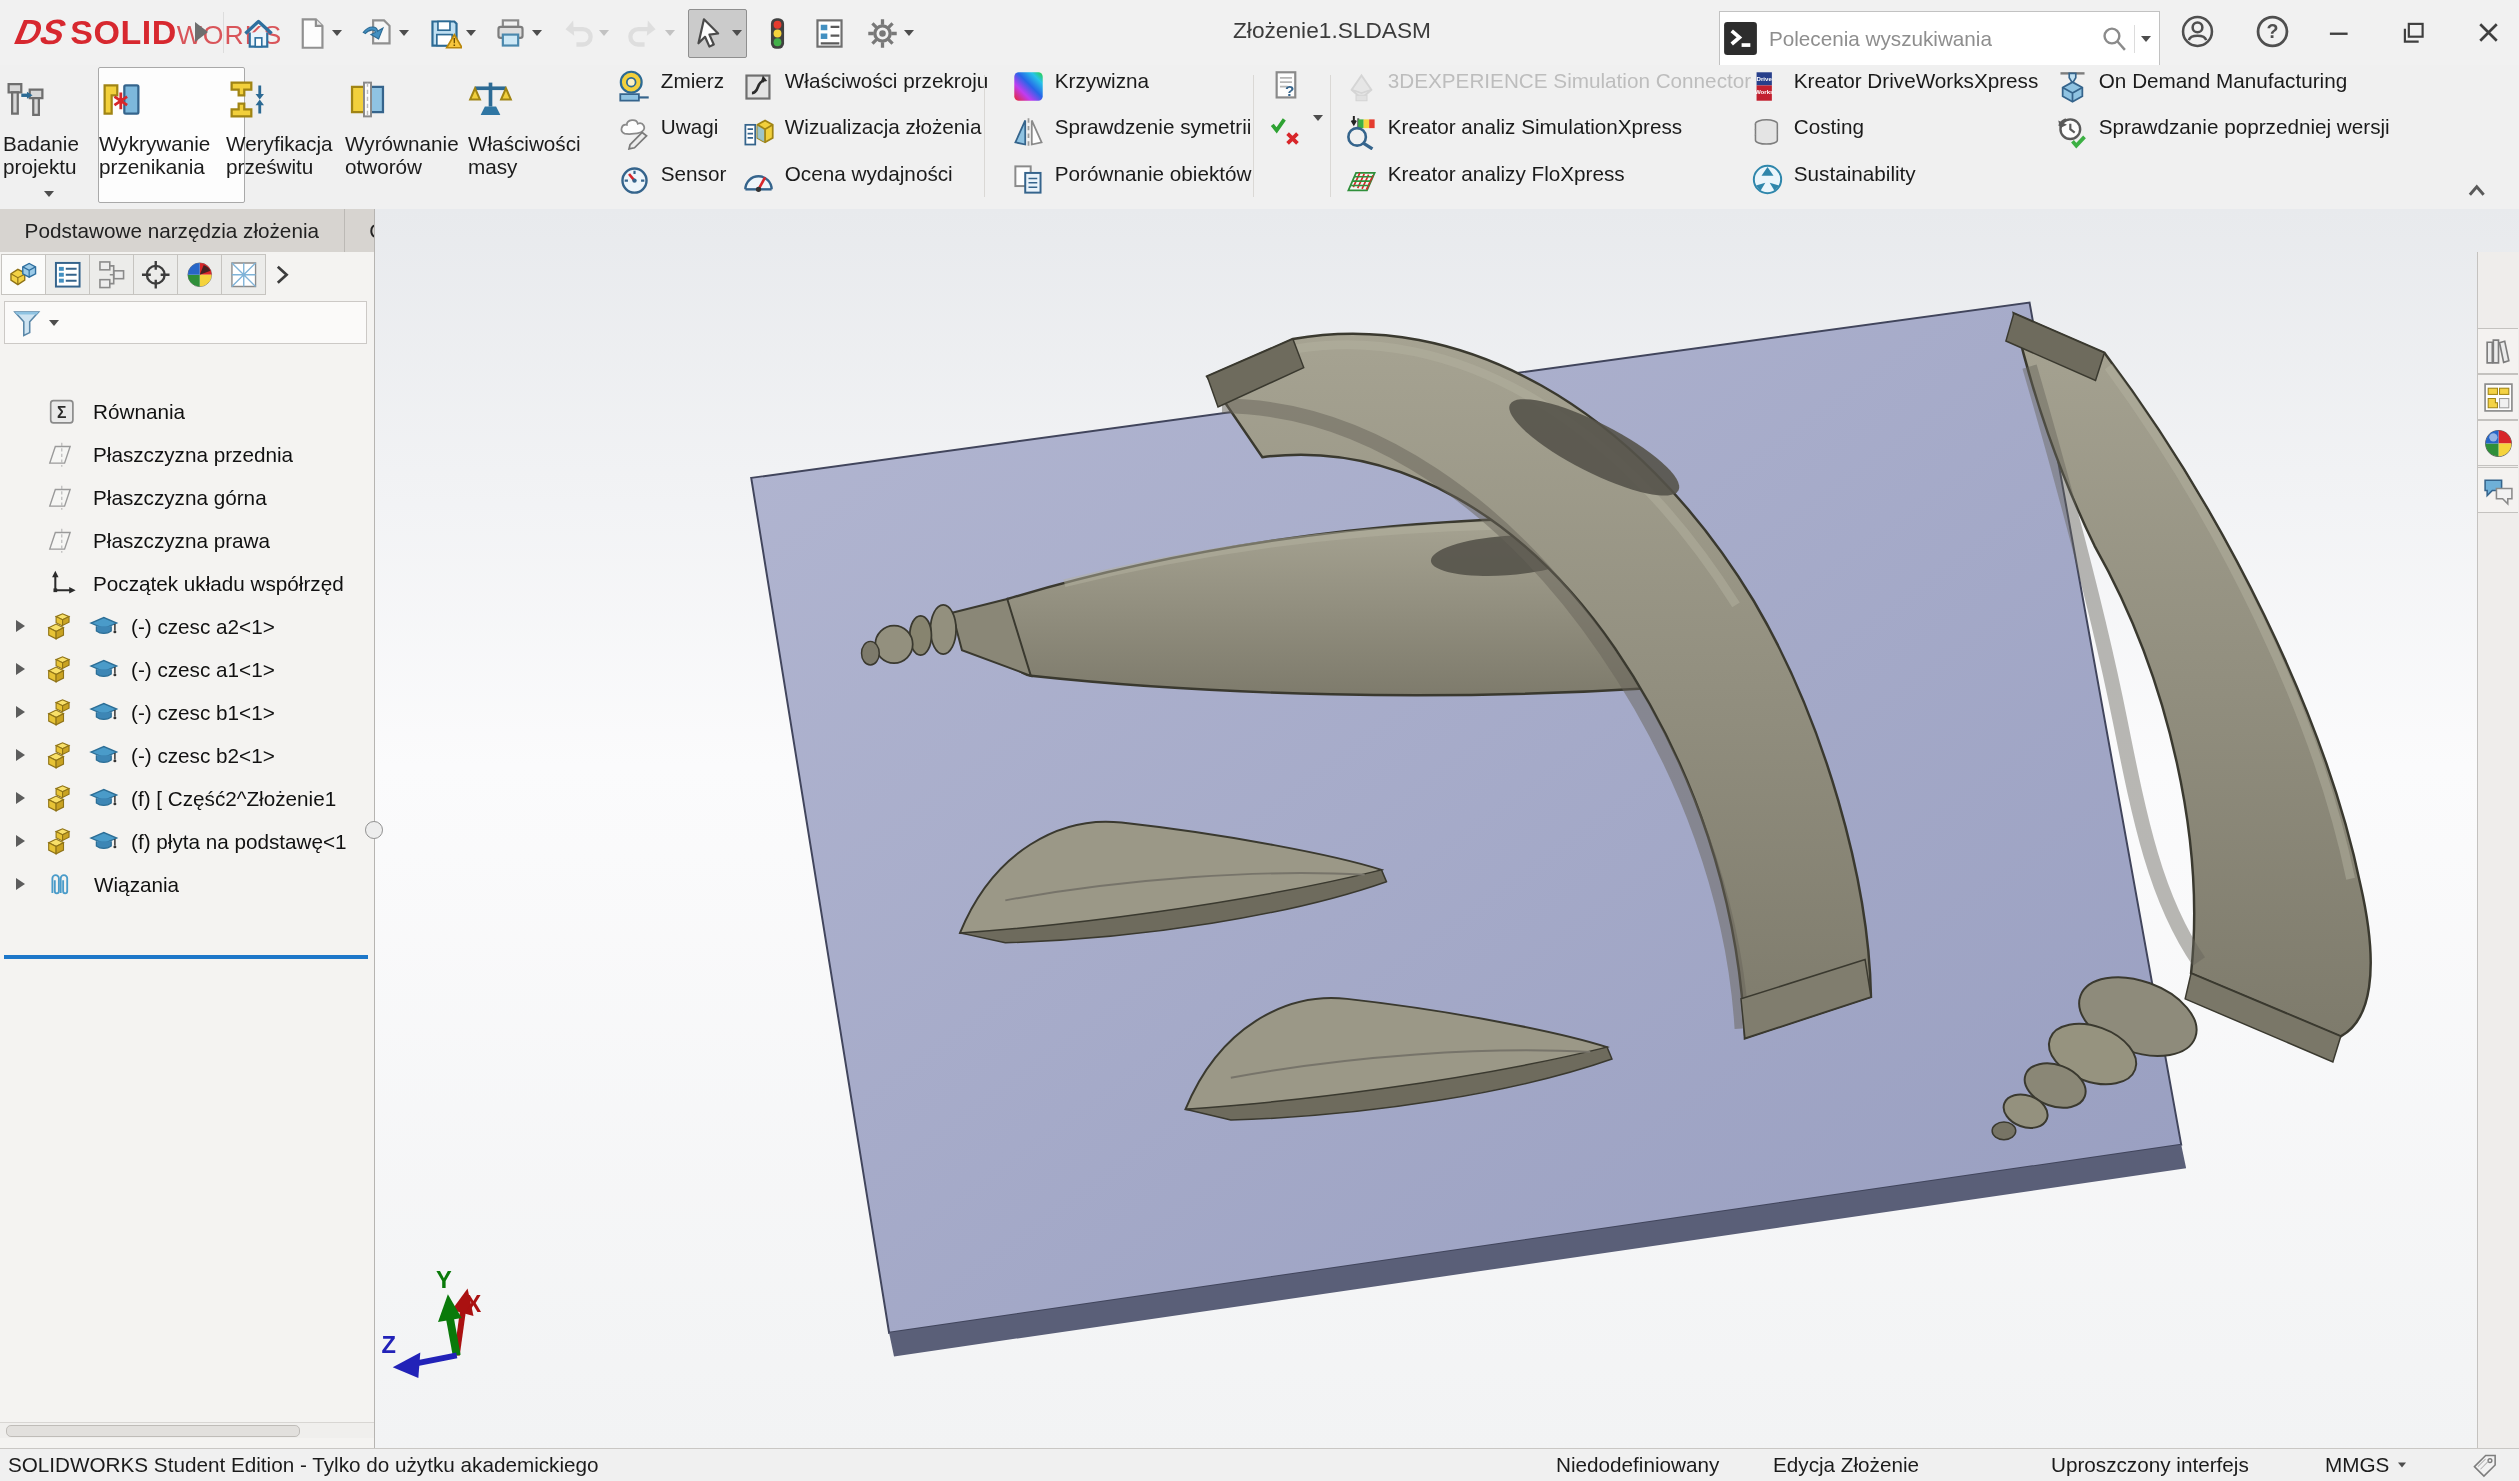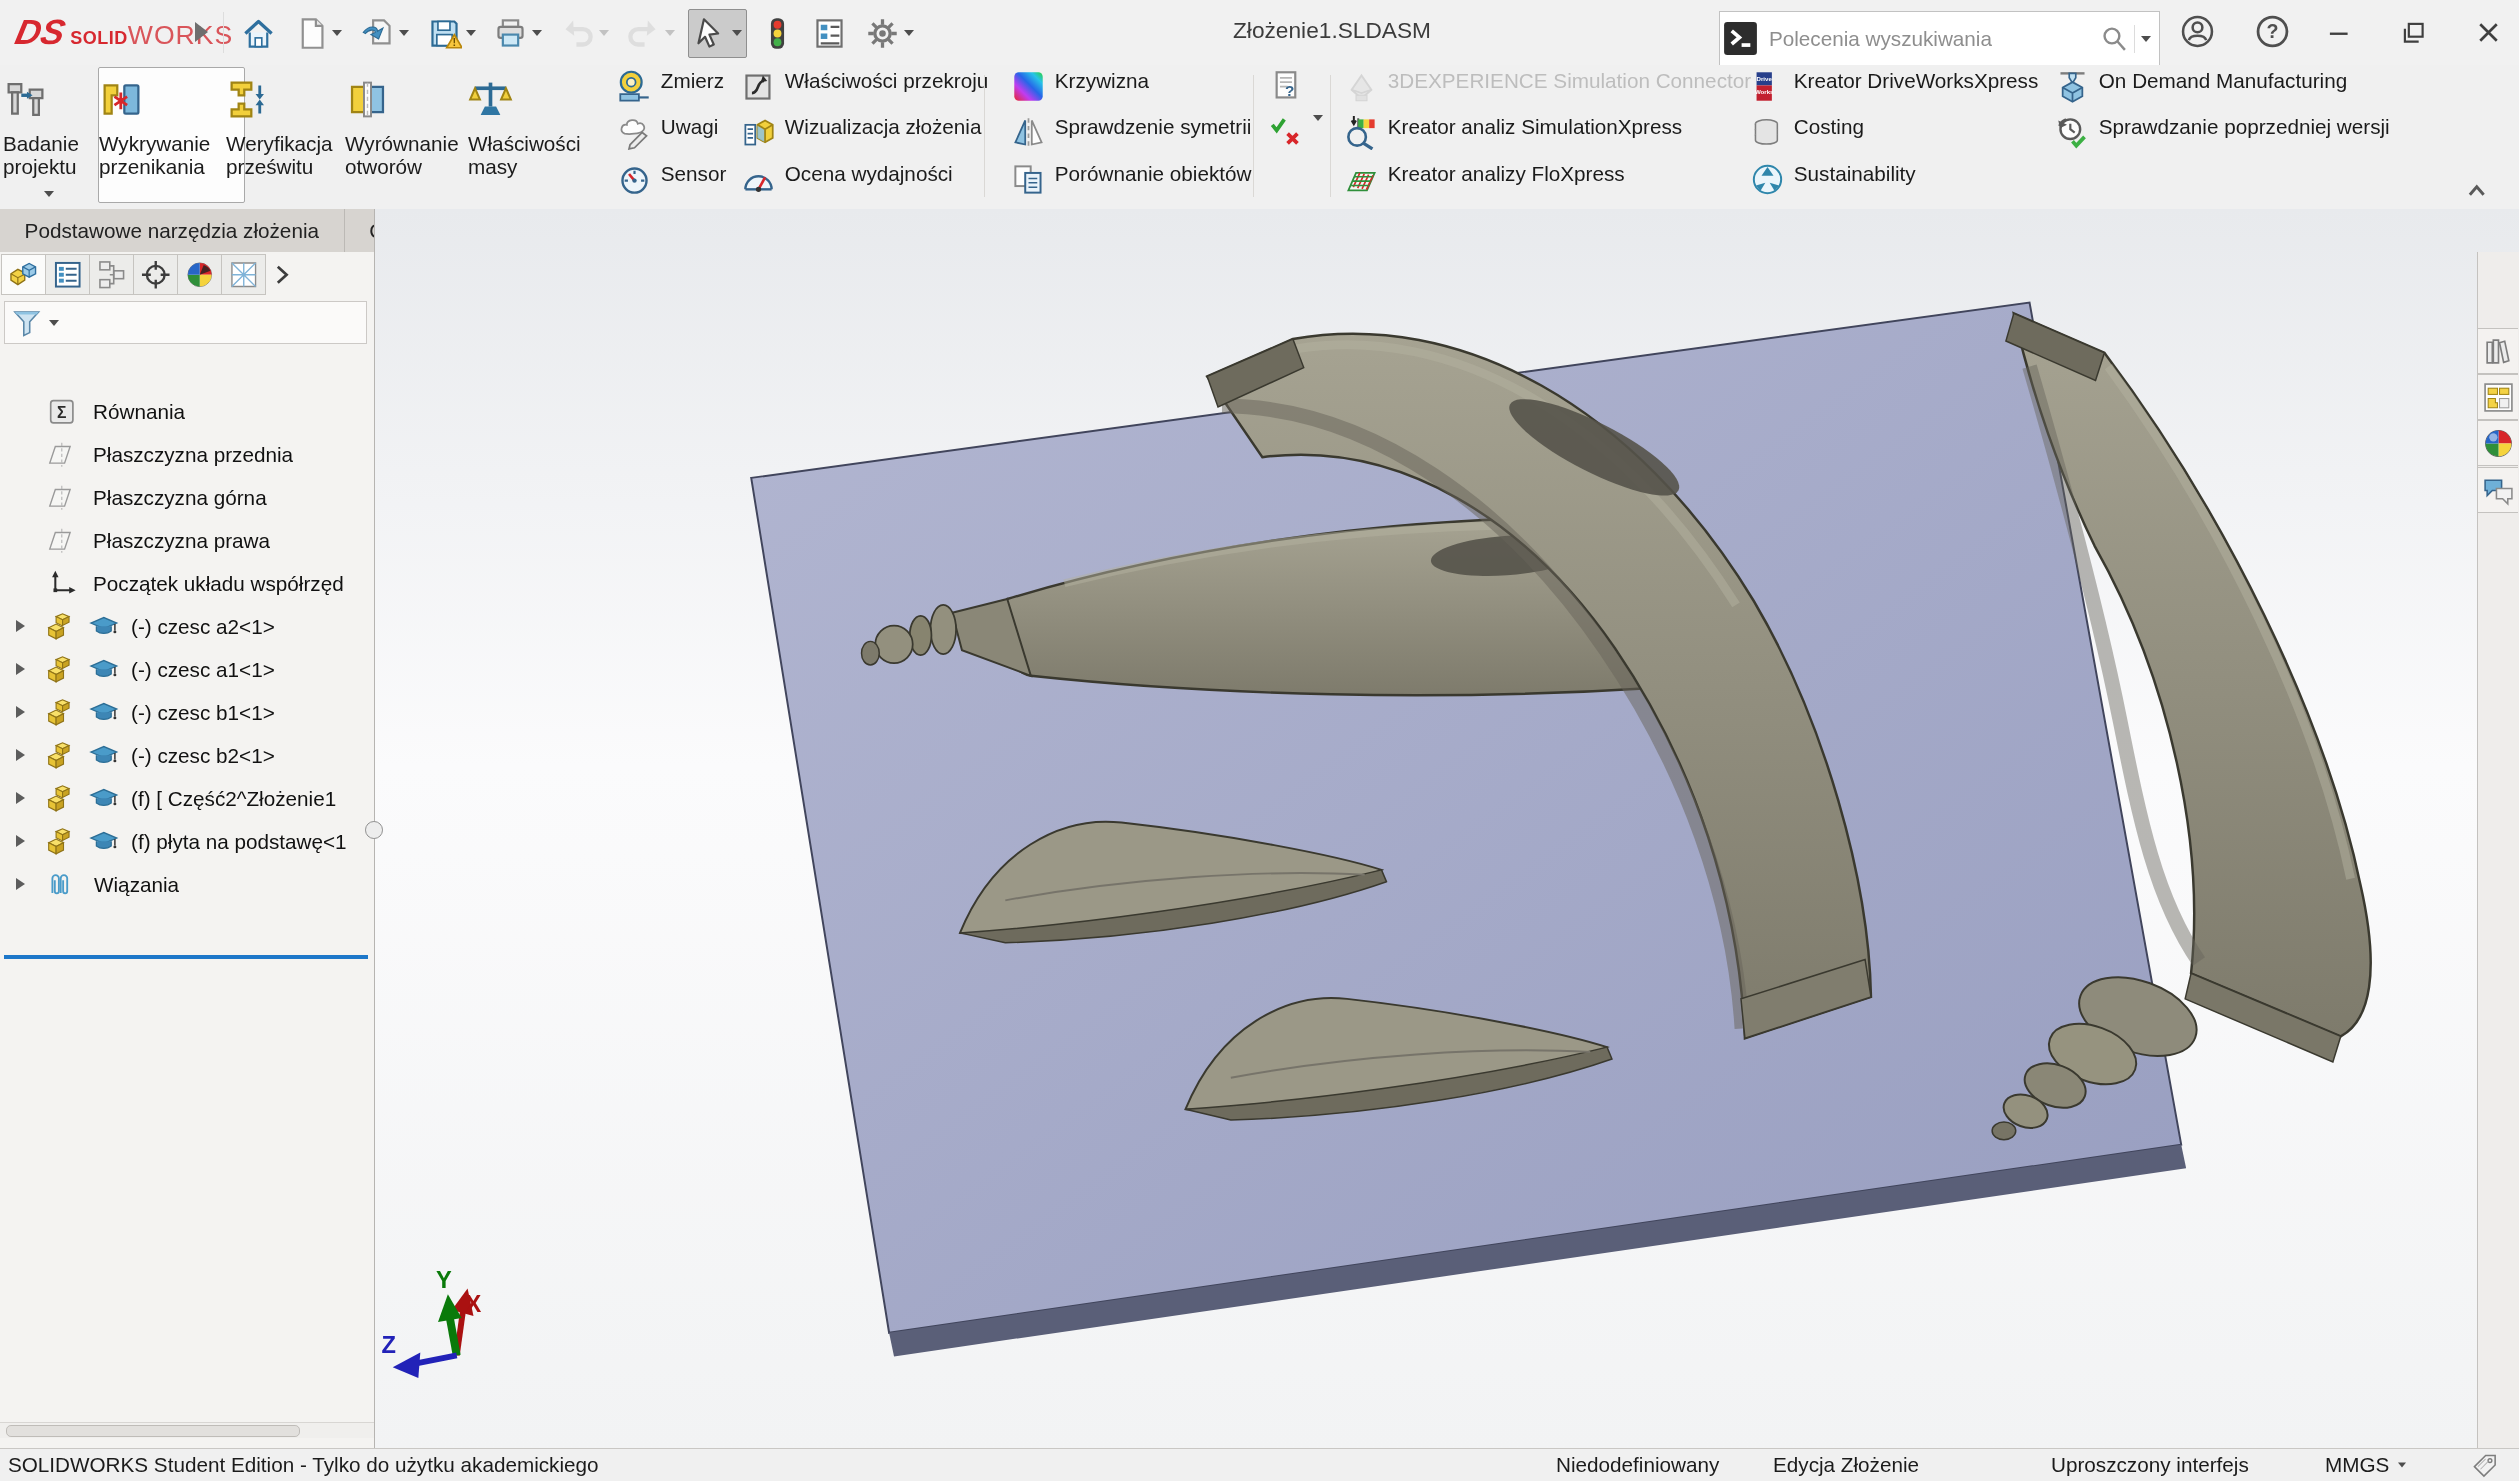--- a/index.html
+++ b/index.html
@@ -17,7 +17,7 @@
   #titlebar{position:absolute;left:0;top:0;width:2520px;height:65px;background:#f1f1f1;border-bottom:1px solid #dcdcdc;}
   #logo{position:absolute;left:15.8px;top:11.8px;display:flex;align-items:baseline;}
   #logo .ds{font-style:italic;font-weight:bold;font-size:35px;color:#d7282f;margin-right:5.9px;transform:skewX(-12deg);}
-  #logo .solid{font-weight:bold;font-size:18px;color:#d7282f;letter-spacing:0.5px;}
+  #logo .solid{font-weight:bold;font-size:34px;color:#d7282f;letter-spacing:0.5px;}
   #logo .works{font-weight:normal;font-size:26.6px;color:#d9555a;letter-spacing:1px;}
   #logo-arrow{position:absolute;left:195px;top:21.7px;width:0;height:0;border-top:10.8px solid transparent;
       border-bottom:10.8px solid transparent;border-left:13.8px solid #6e6e6e;}

